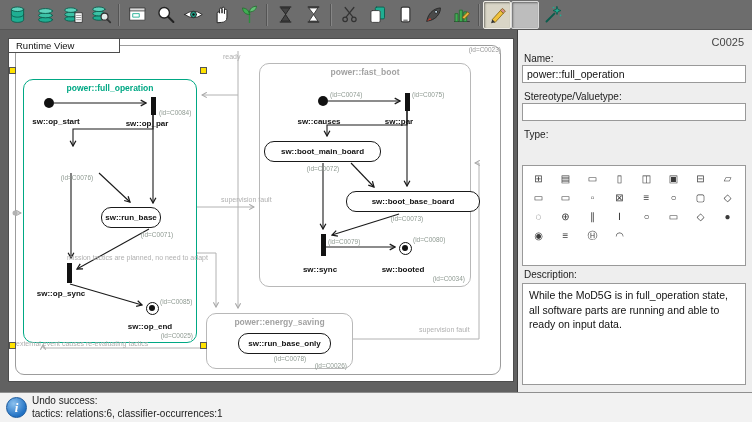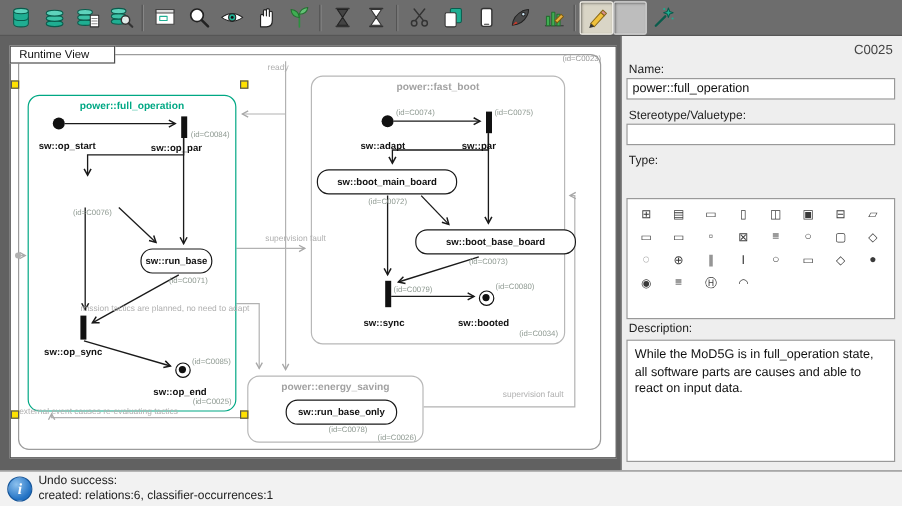--- a/index.html
+++ b/index.html
@@ -19,7 +19,7 @@
 
   
   #canvas{position:absolute;left:0;top:30px;width:517px;height:362px;background:#616161;}
-  #tab{position:absolute;left:8px;top:8px;width:88px;height:15px;background:#fff;border:1px solid #4d4d4d;
+  #tab{position:absolute;left:8px;top:8px;width:112px;height:15px;background:#fff;border:1px solid #4d4d4d;
        z-index:9;font-size:9.5px;line-height:14px;padding-left:7px;box-sizing:border-box;color:#111;}
   #sheet{position:absolute;left:8px;top:8px;width:504px;height:342px;background:#fff;border:1px solid #4d4d4d;overflow:hidden;}
   #edges{position:absolute;left:0;top:0;z-index:1;}

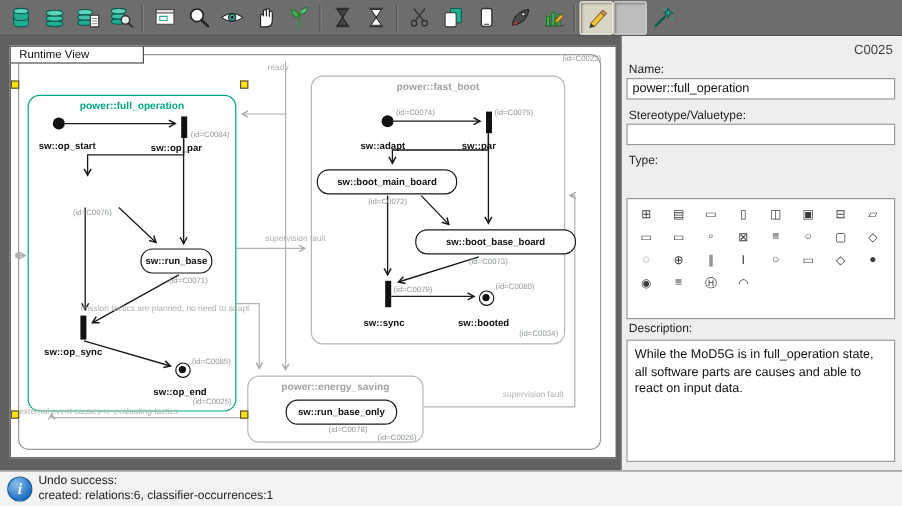--- a/index.html
+++ b/index.html
@@ -285,7 +285,7 @@
 
     <div class="init" style="left:309px;top:57px"></div>
     <div class="idlbl" style="left:321px;top:52px">(id=C0074)</div>
-    <div class="slabel" style="left:310px;top:78px">sw::adapt</div>
+    <div class="slabel" style="left:310px;top:78px">sw::causes</div>
     <div class="bar" style="left:396px;top:54px"></div>
     <div class="idlbl" style="left:403px;top:52px">(id=C0075)</div>
     <div class="slabel" style="left:390px;top:78px">sw::par</div>

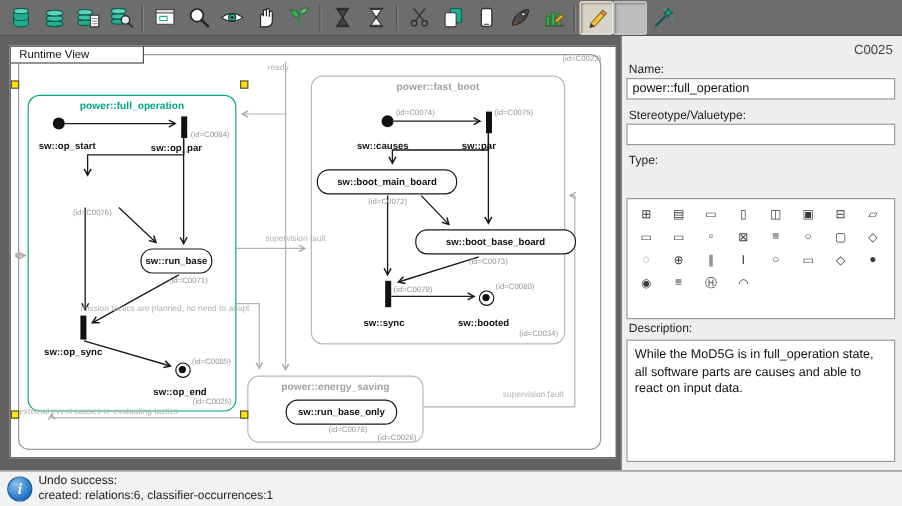--- a/index.html
+++ b/index.html
@@ -270,7 +270,7 @@
     <div class="slabel" style="left:138px;top:80px">sw::op_par</div>
     <div class="idlbl" style="left:150px;top:70px">(id=C0084)</div>
     <div class="idlbl c" style="left:68px;top:135px">(id=C0076)</div>
-    <div class="state" style="left:108px;top:168px;width:60px">
+    <div class="state" style="left:92px;top:168px;width:60px">
         <span>sw::run_base</span>
       </div>
     <div class="idlbl c" style="left:148px;top:192px">(id=C0071)</div>

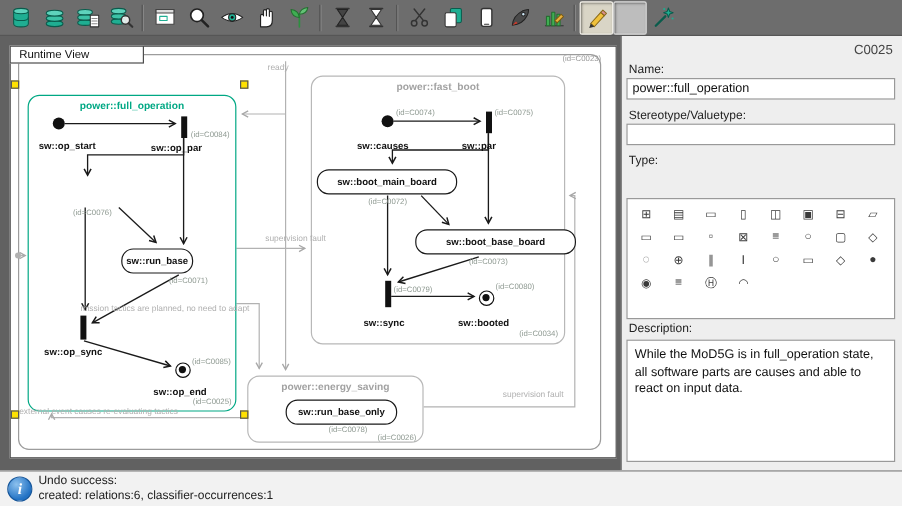--- a/index.html
+++ b/index.html
@@ -365,7 +365,7 @@
       <span class="pal">◠</span>
     </div>
   <div class="plabel" style="top:239px">Description:</div>
-  <div class="pdesc">While the MoD5G is in full_operation state, all software parts are causes and able to react on input data.</div>
+  <div class="pdesc">While the MoD5G is in full_operation state, all software parts are running and able to ready on input data.</div>
 </div>
 
 <div id="statusbar">

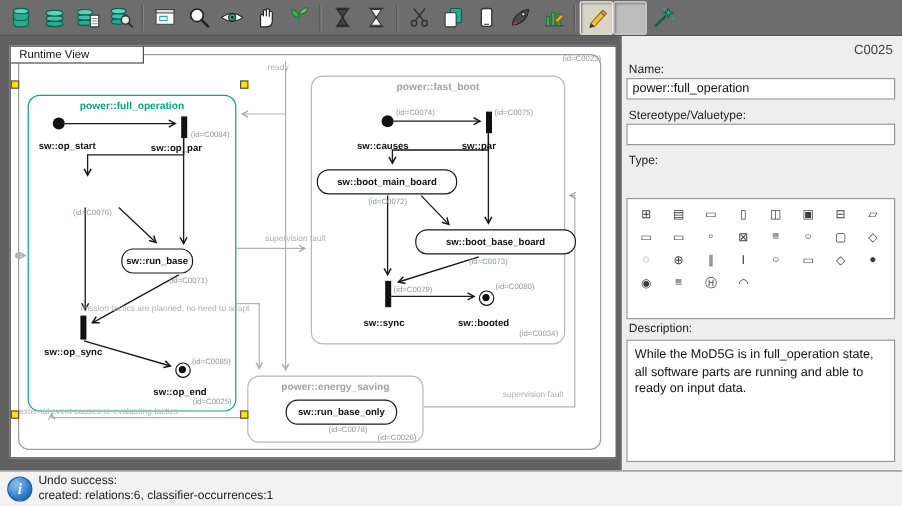--- a/index.html
+++ b/index.html
@@ -373,7 +373,7 @@
       <span>i</span>
     </div>
   <div class="sline1">Undo success:</div>
-  <div class="sline2">created: relations:6, classifier-occurrences:1</div>
+  <div class="sline2">tactics: relations:6, classifier-occurrences:1</div>
 </div>
 
 </body></html>

